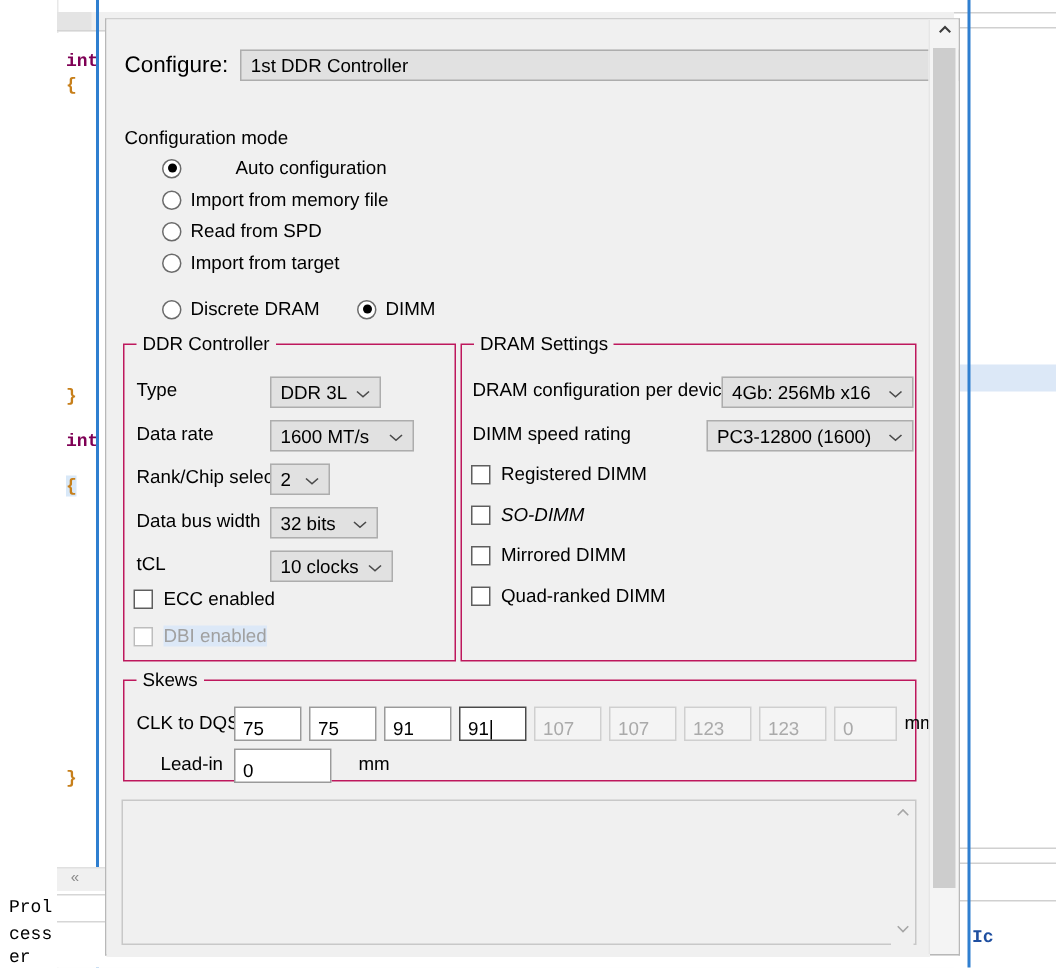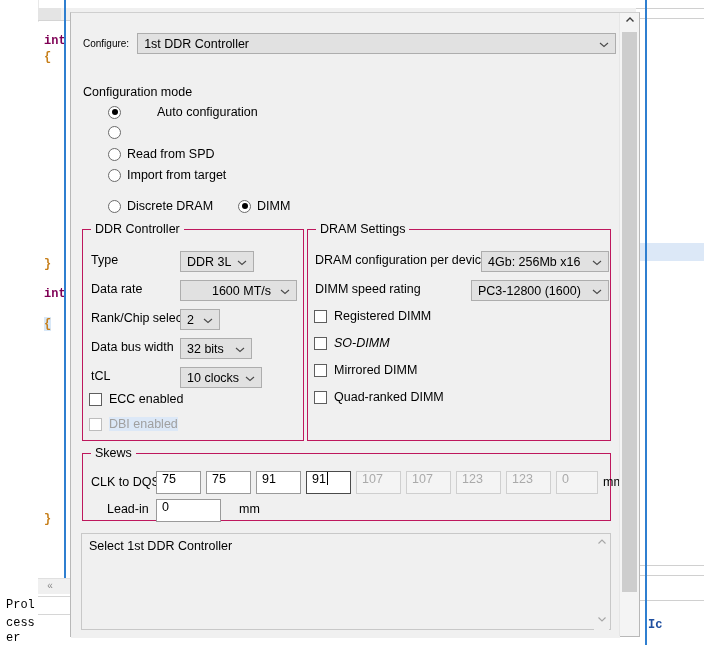--- a/index.html
+++ b/index.html
@@ -197,7 +197,7 @@
     align-items: center;
     gap: 8px;
   }
-  .lbl { font-size: 10px; color: #000; }
+  .lbl { font-size: 15px; color: #000; }
 
   .combo {
     position: relative;

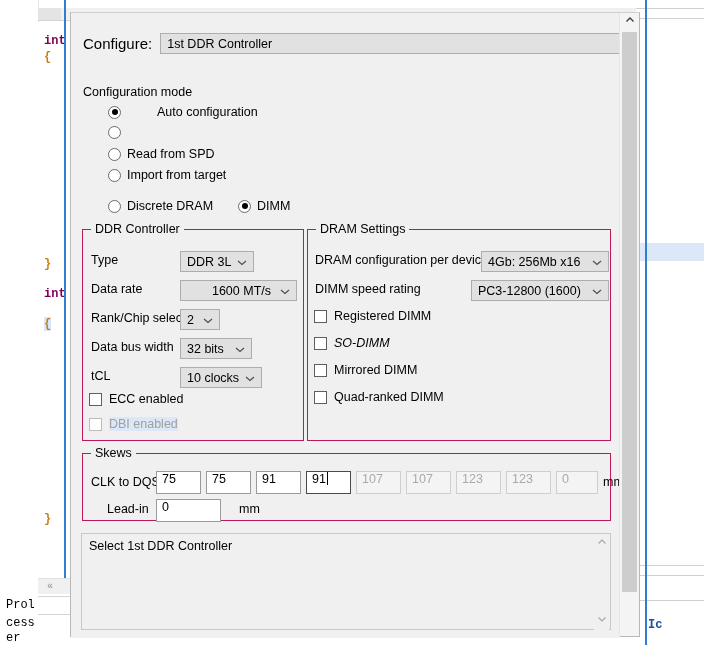--- a/index.html
+++ b/index.html
@@ -420,6 +420,7 @@
     </div>
     <div class="radio-row" style="left:37px;top:113px;">
       <span class="radio"></span>
+      <span>Import from memory file</span>
     </div>
     <div class="radio-row" style="left:37px;top:134px;">
       <span class="radio"></span>

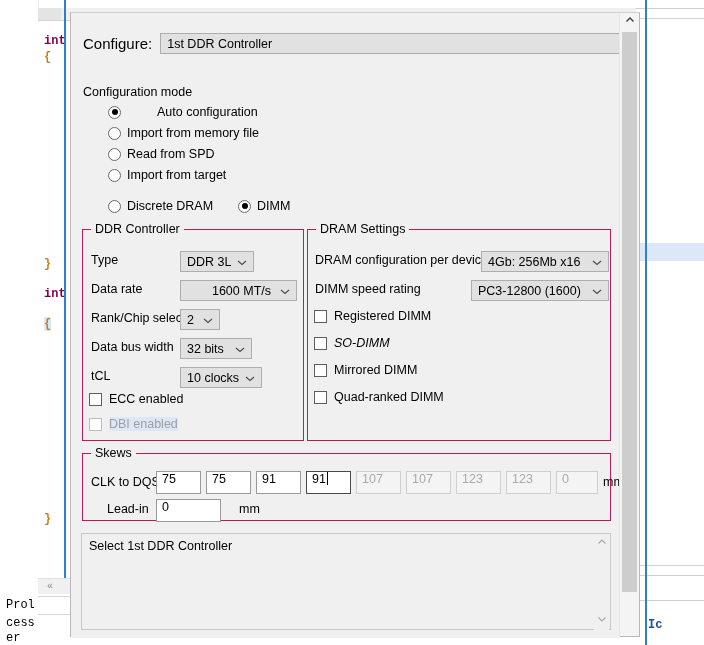--- a/index.html
+++ b/index.html
@@ -459,7 +459,7 @@
     <div class="field-row" style="left:20px;top:269px;">
       <span>Data rate</span>
     </div>
-    <div class="combo" style="position:absolute;left:109px;top:267px;width:117px;justify-content:center;">
+    <div class="combo" style="position:absolute;left:109px;top:267px;width:96px;">
       <span>1600 MT/s</span>
       <span class="caret">
         <svg viewBox="0 0 10 10" width="10" height="10">

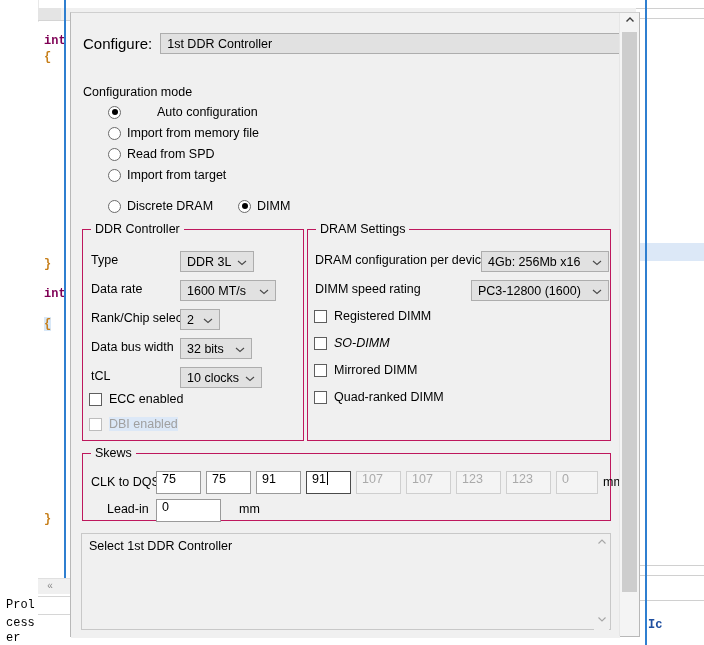--- a/index.html
+++ b/index.html
@@ -312,7 +312,7 @@
     color: #000;
     padding: 0 0 0 5px;
     display: flex;
-    align-items: flex-start;
+    align-items: flex-end;
     position: absolute;
   }
   .txt.focused {

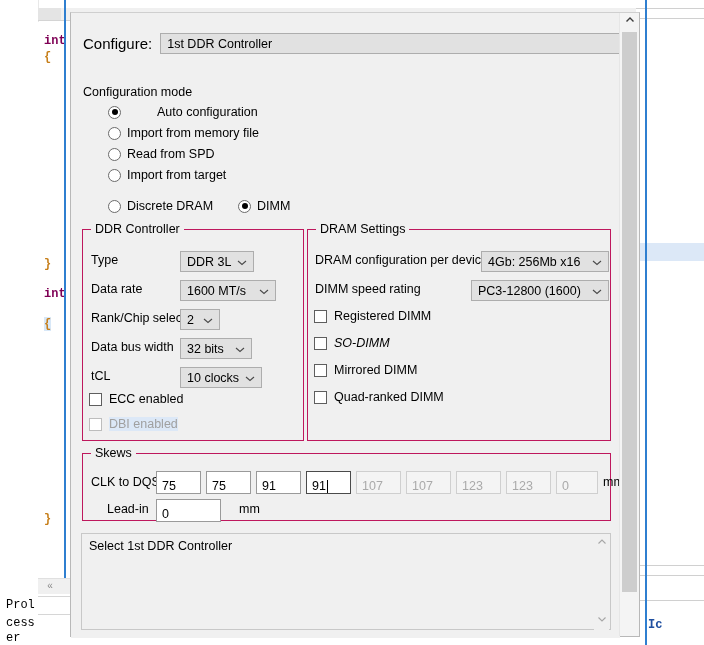--- a/index.html
+++ b/index.html
@@ -608,7 +608,6 @@
     </div>
 
     <div id="status-box">
-      <div id="status-text">Select 1st DDR Controller</div>
       <div id="status-scroll">
         <div class="mini-arrow" style="top:2px;">
           <svg viewBox="0 0 10 10" width="10" height="10">

